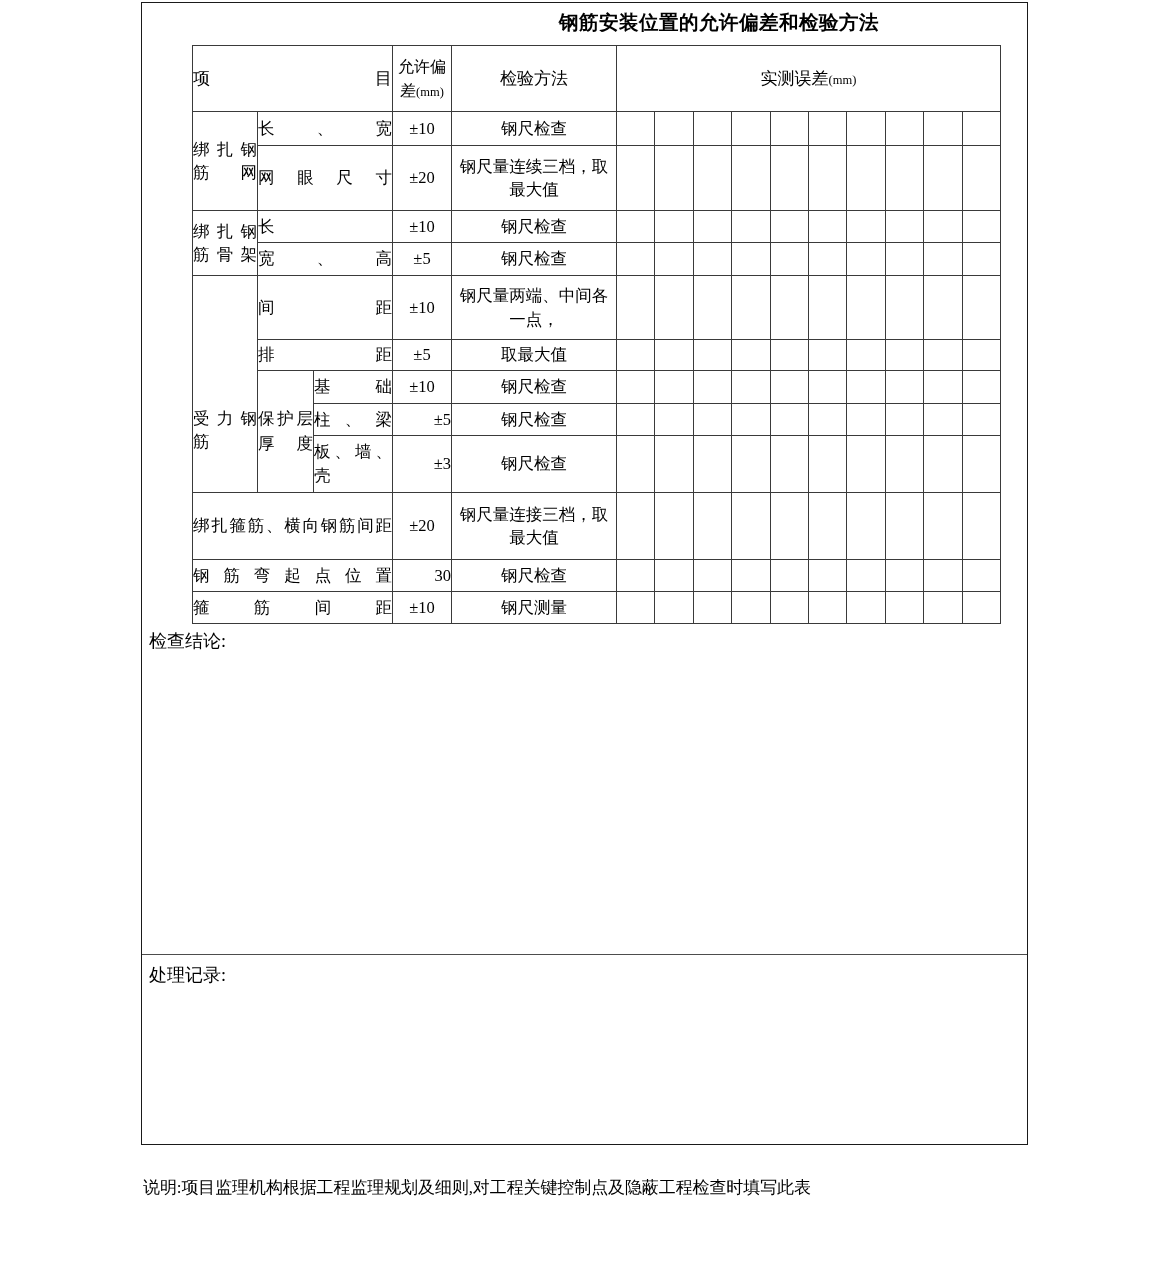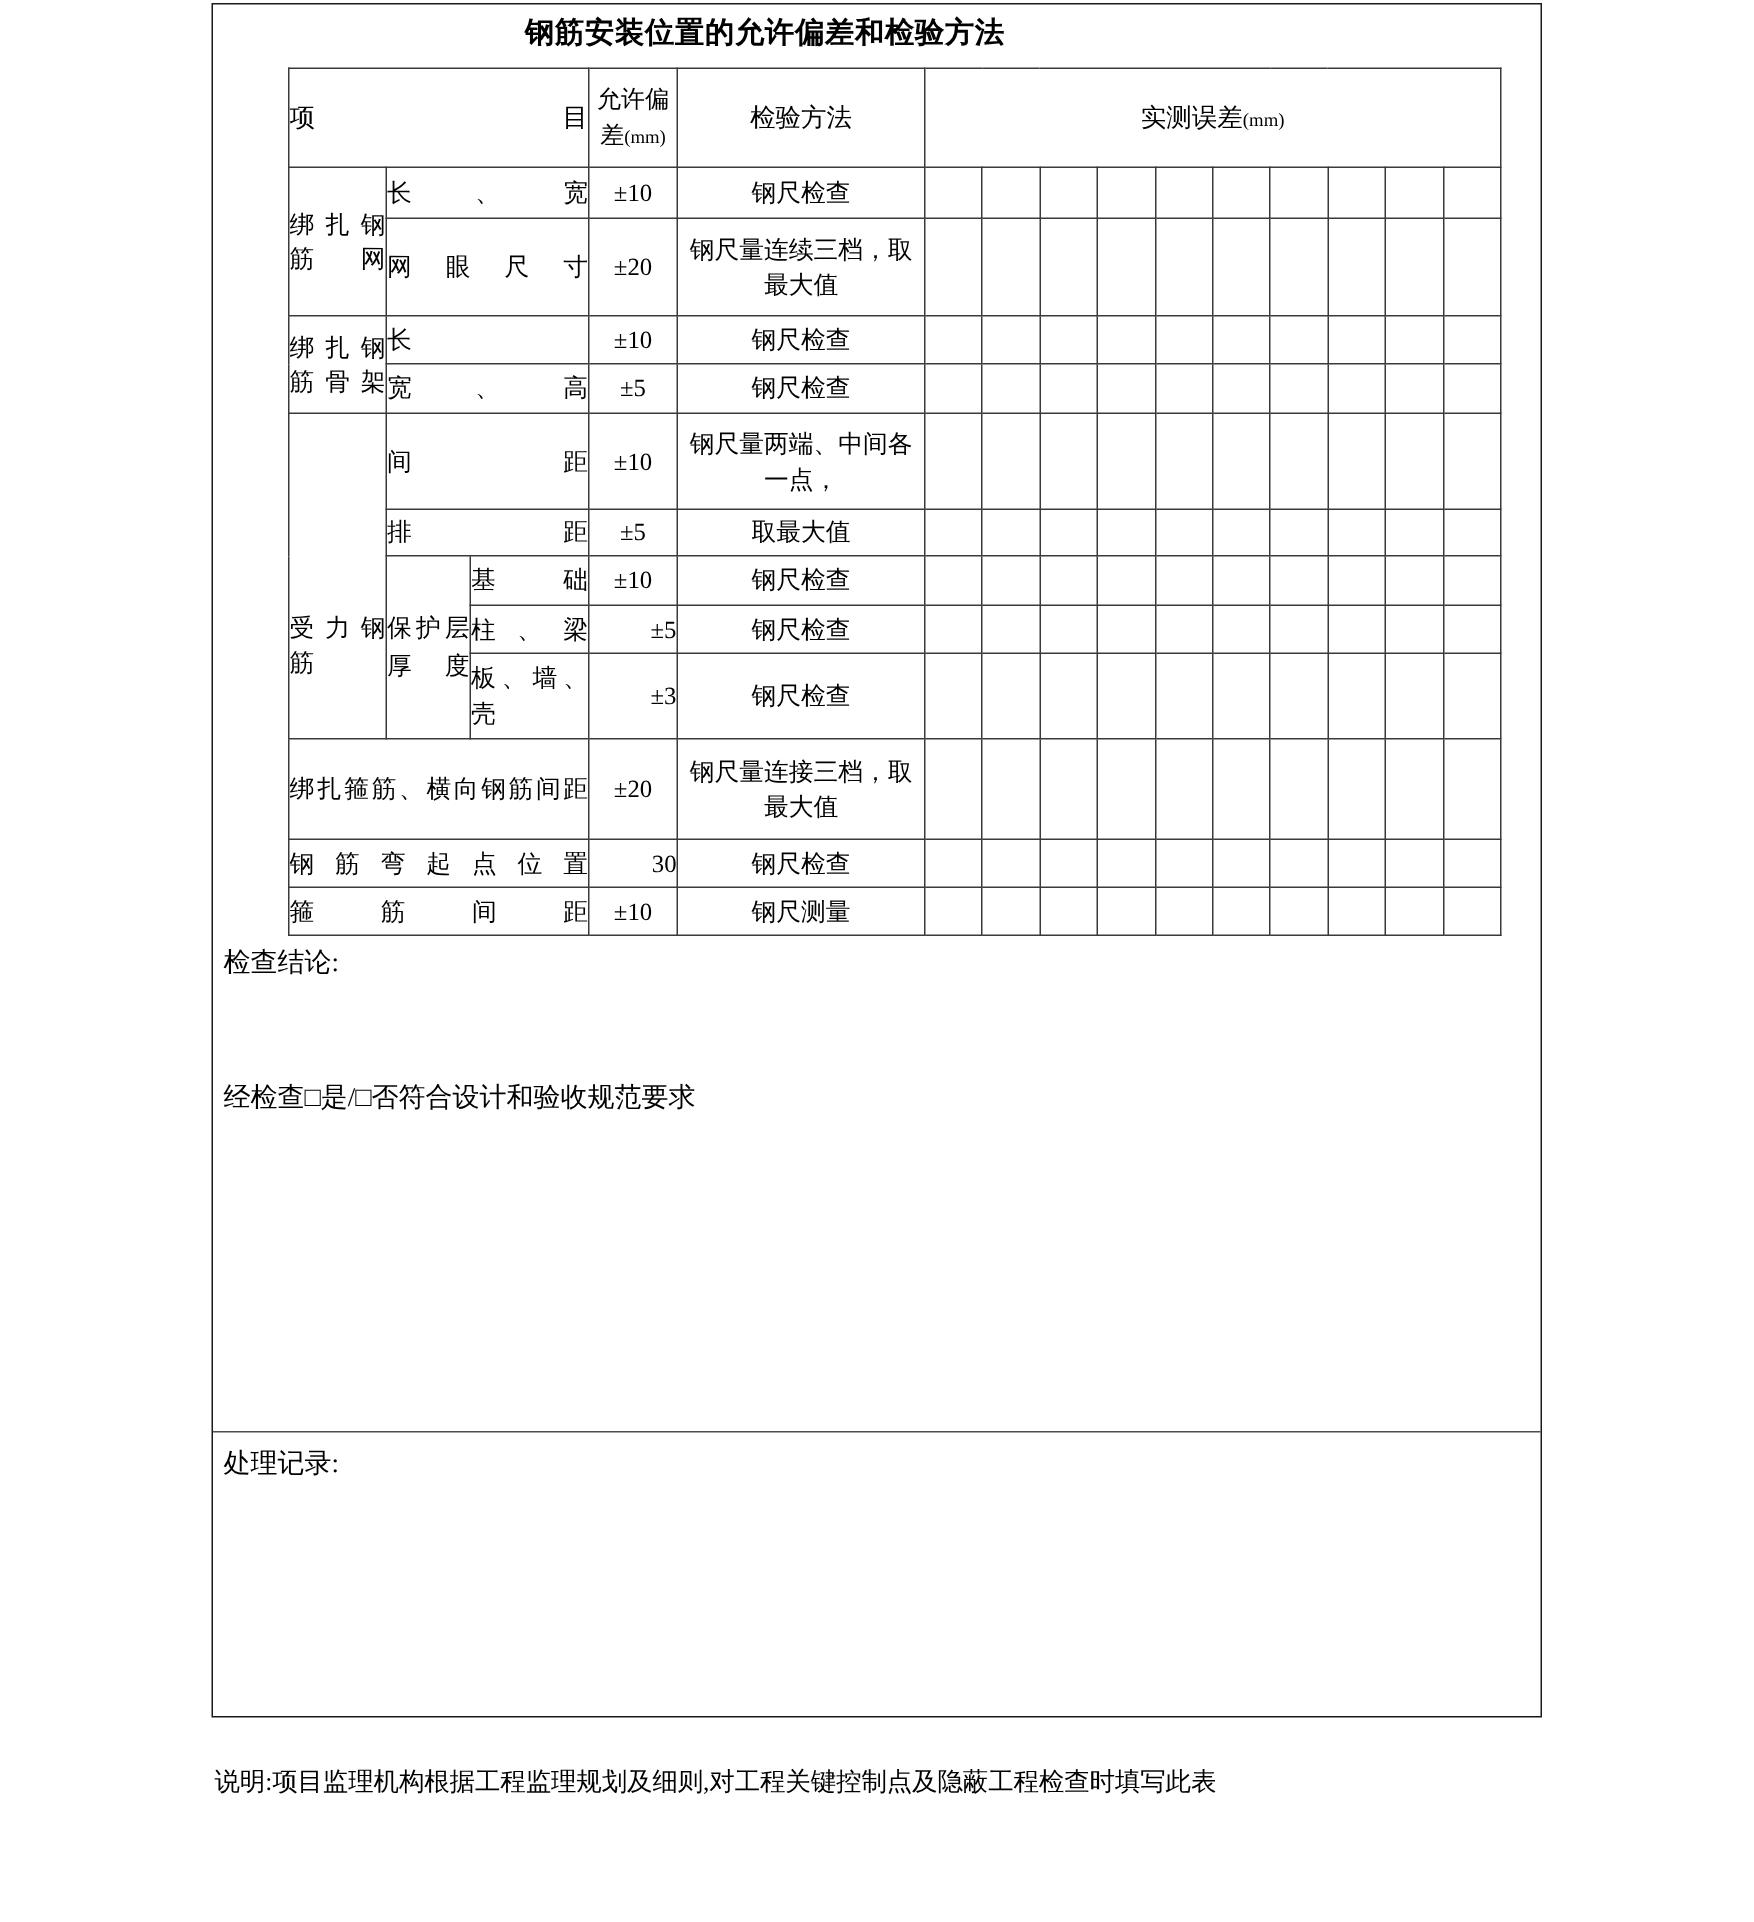--- a/index.html
+++ b/index.html
@@ -35,7 +35,7 @@
     width: 738px;
     height: 40px;
     line-height: 40px;
-    text-align: center;
+    text-align: right;
     font-size: 19.5px;
     font-weight: bold;
     letter-spacing: 0.5px;

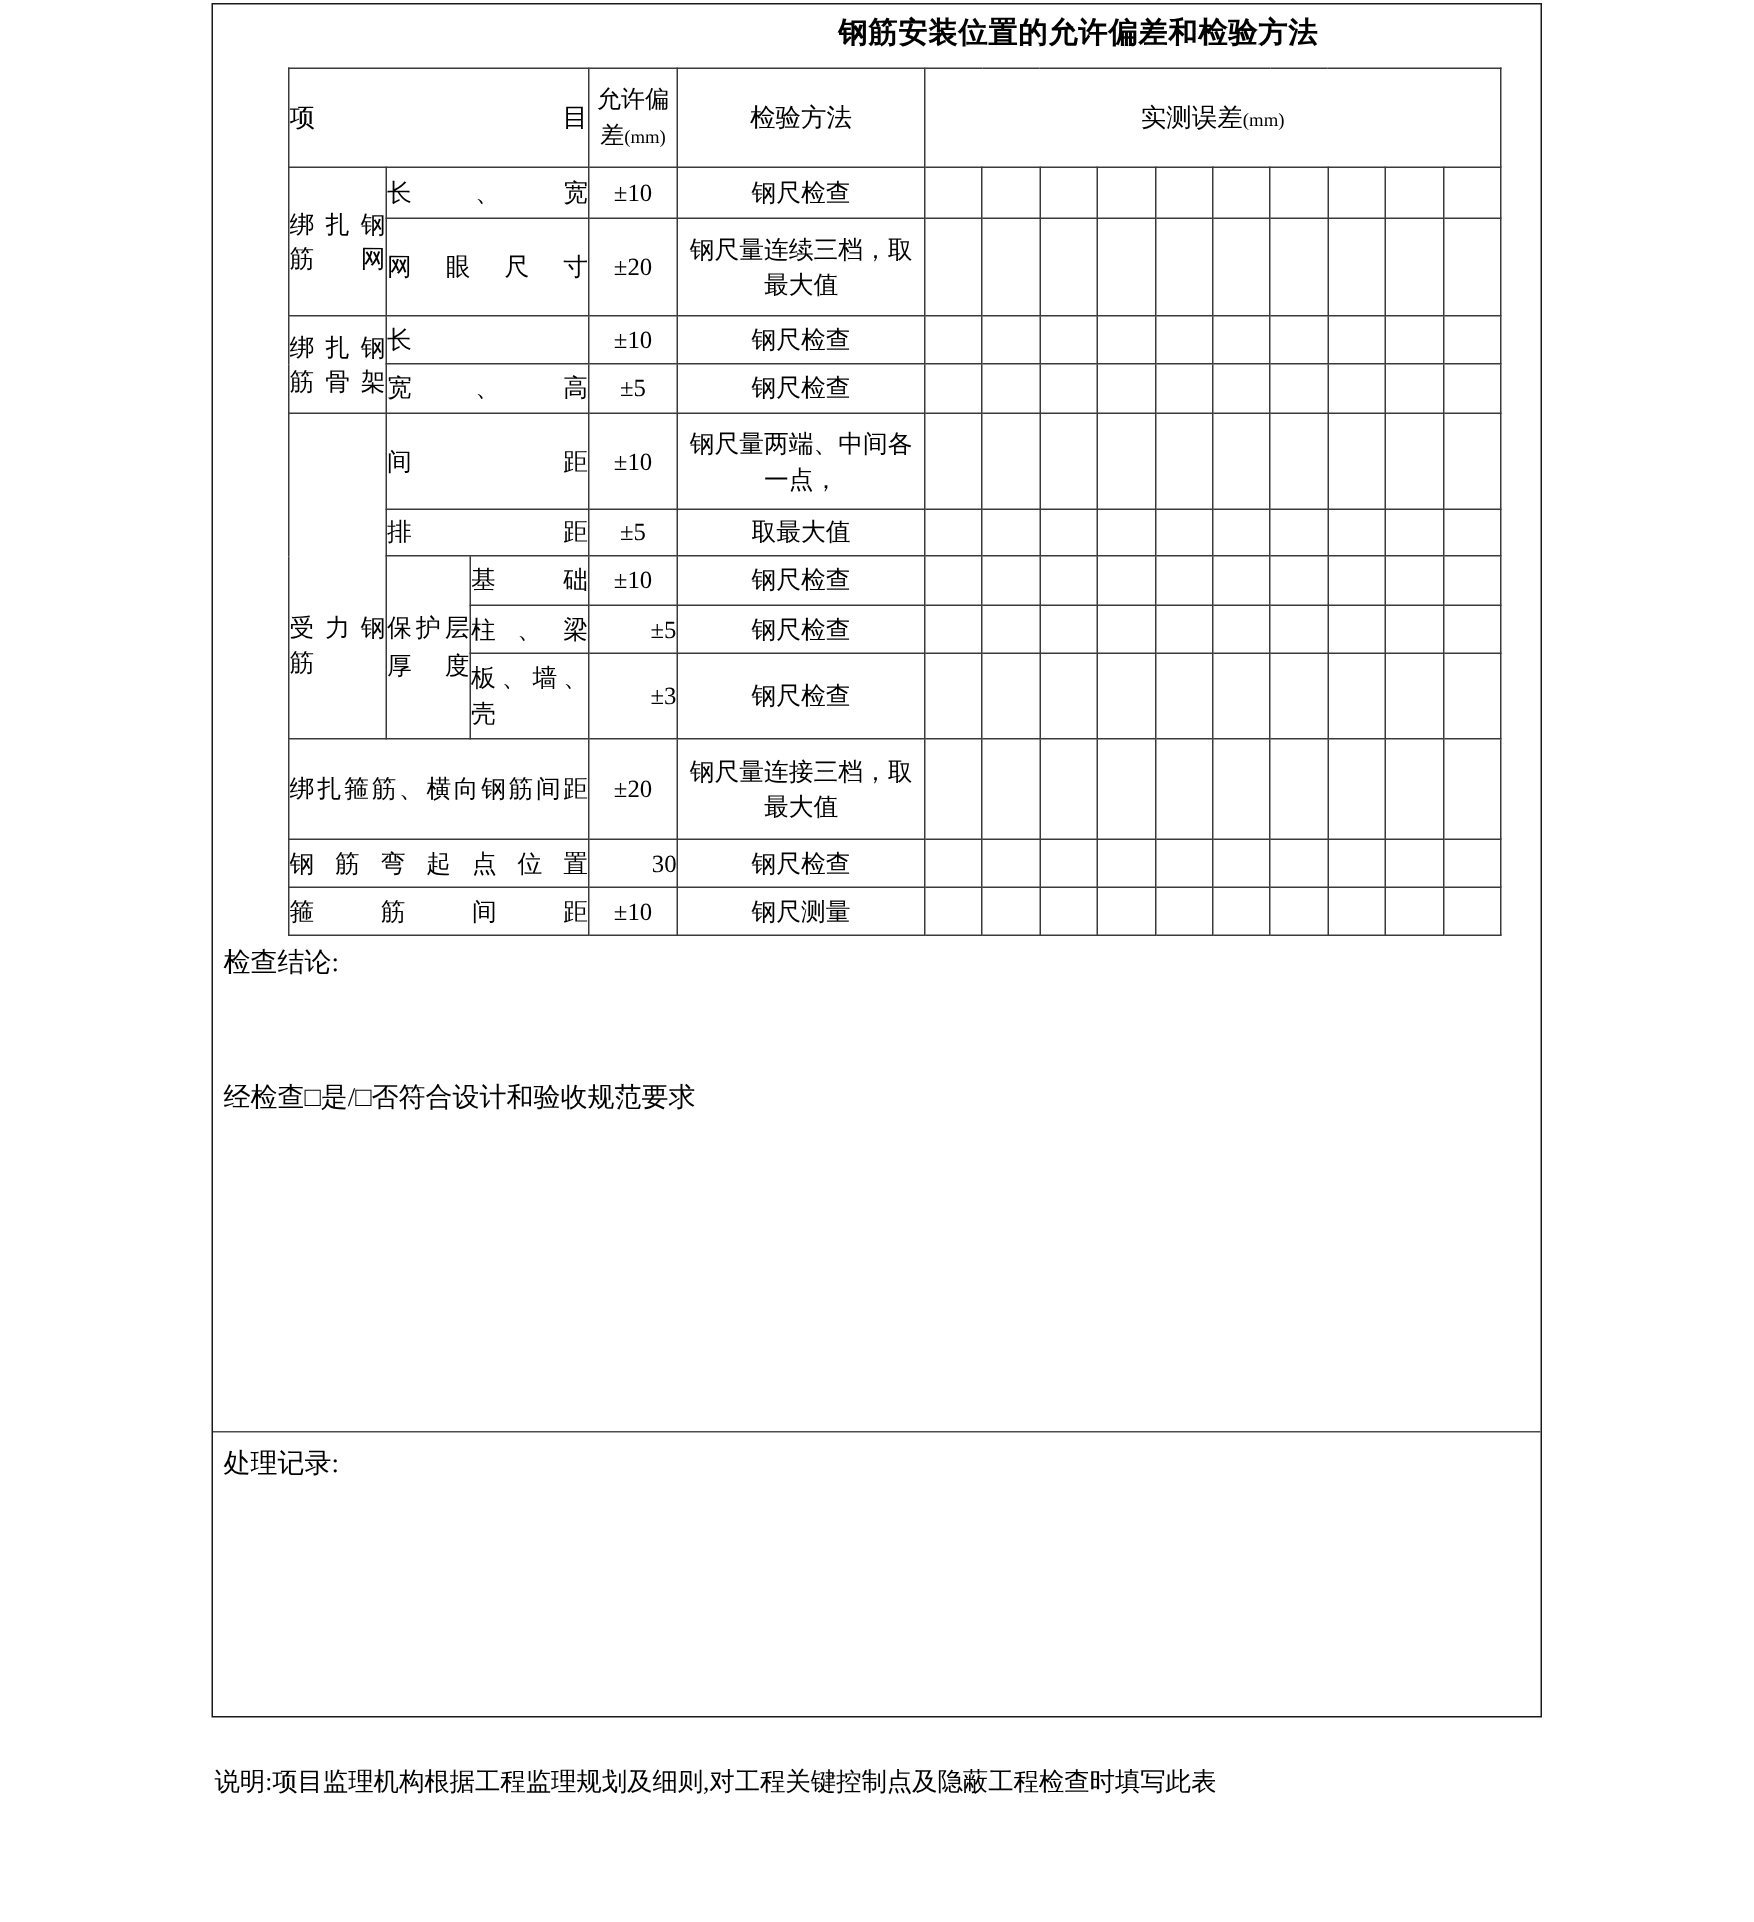--- a/index.html
+++ b/index.html
@@ -414,7 +414,6 @@
 
 <div id="conclusion-block">
   <div id="conclusion-title">检查结论:</div>
-  <div id="conclusion-statement">经检查□是/□否符合设计和验收规范要求</div>
 </div>
 
 <div id="record-block">

